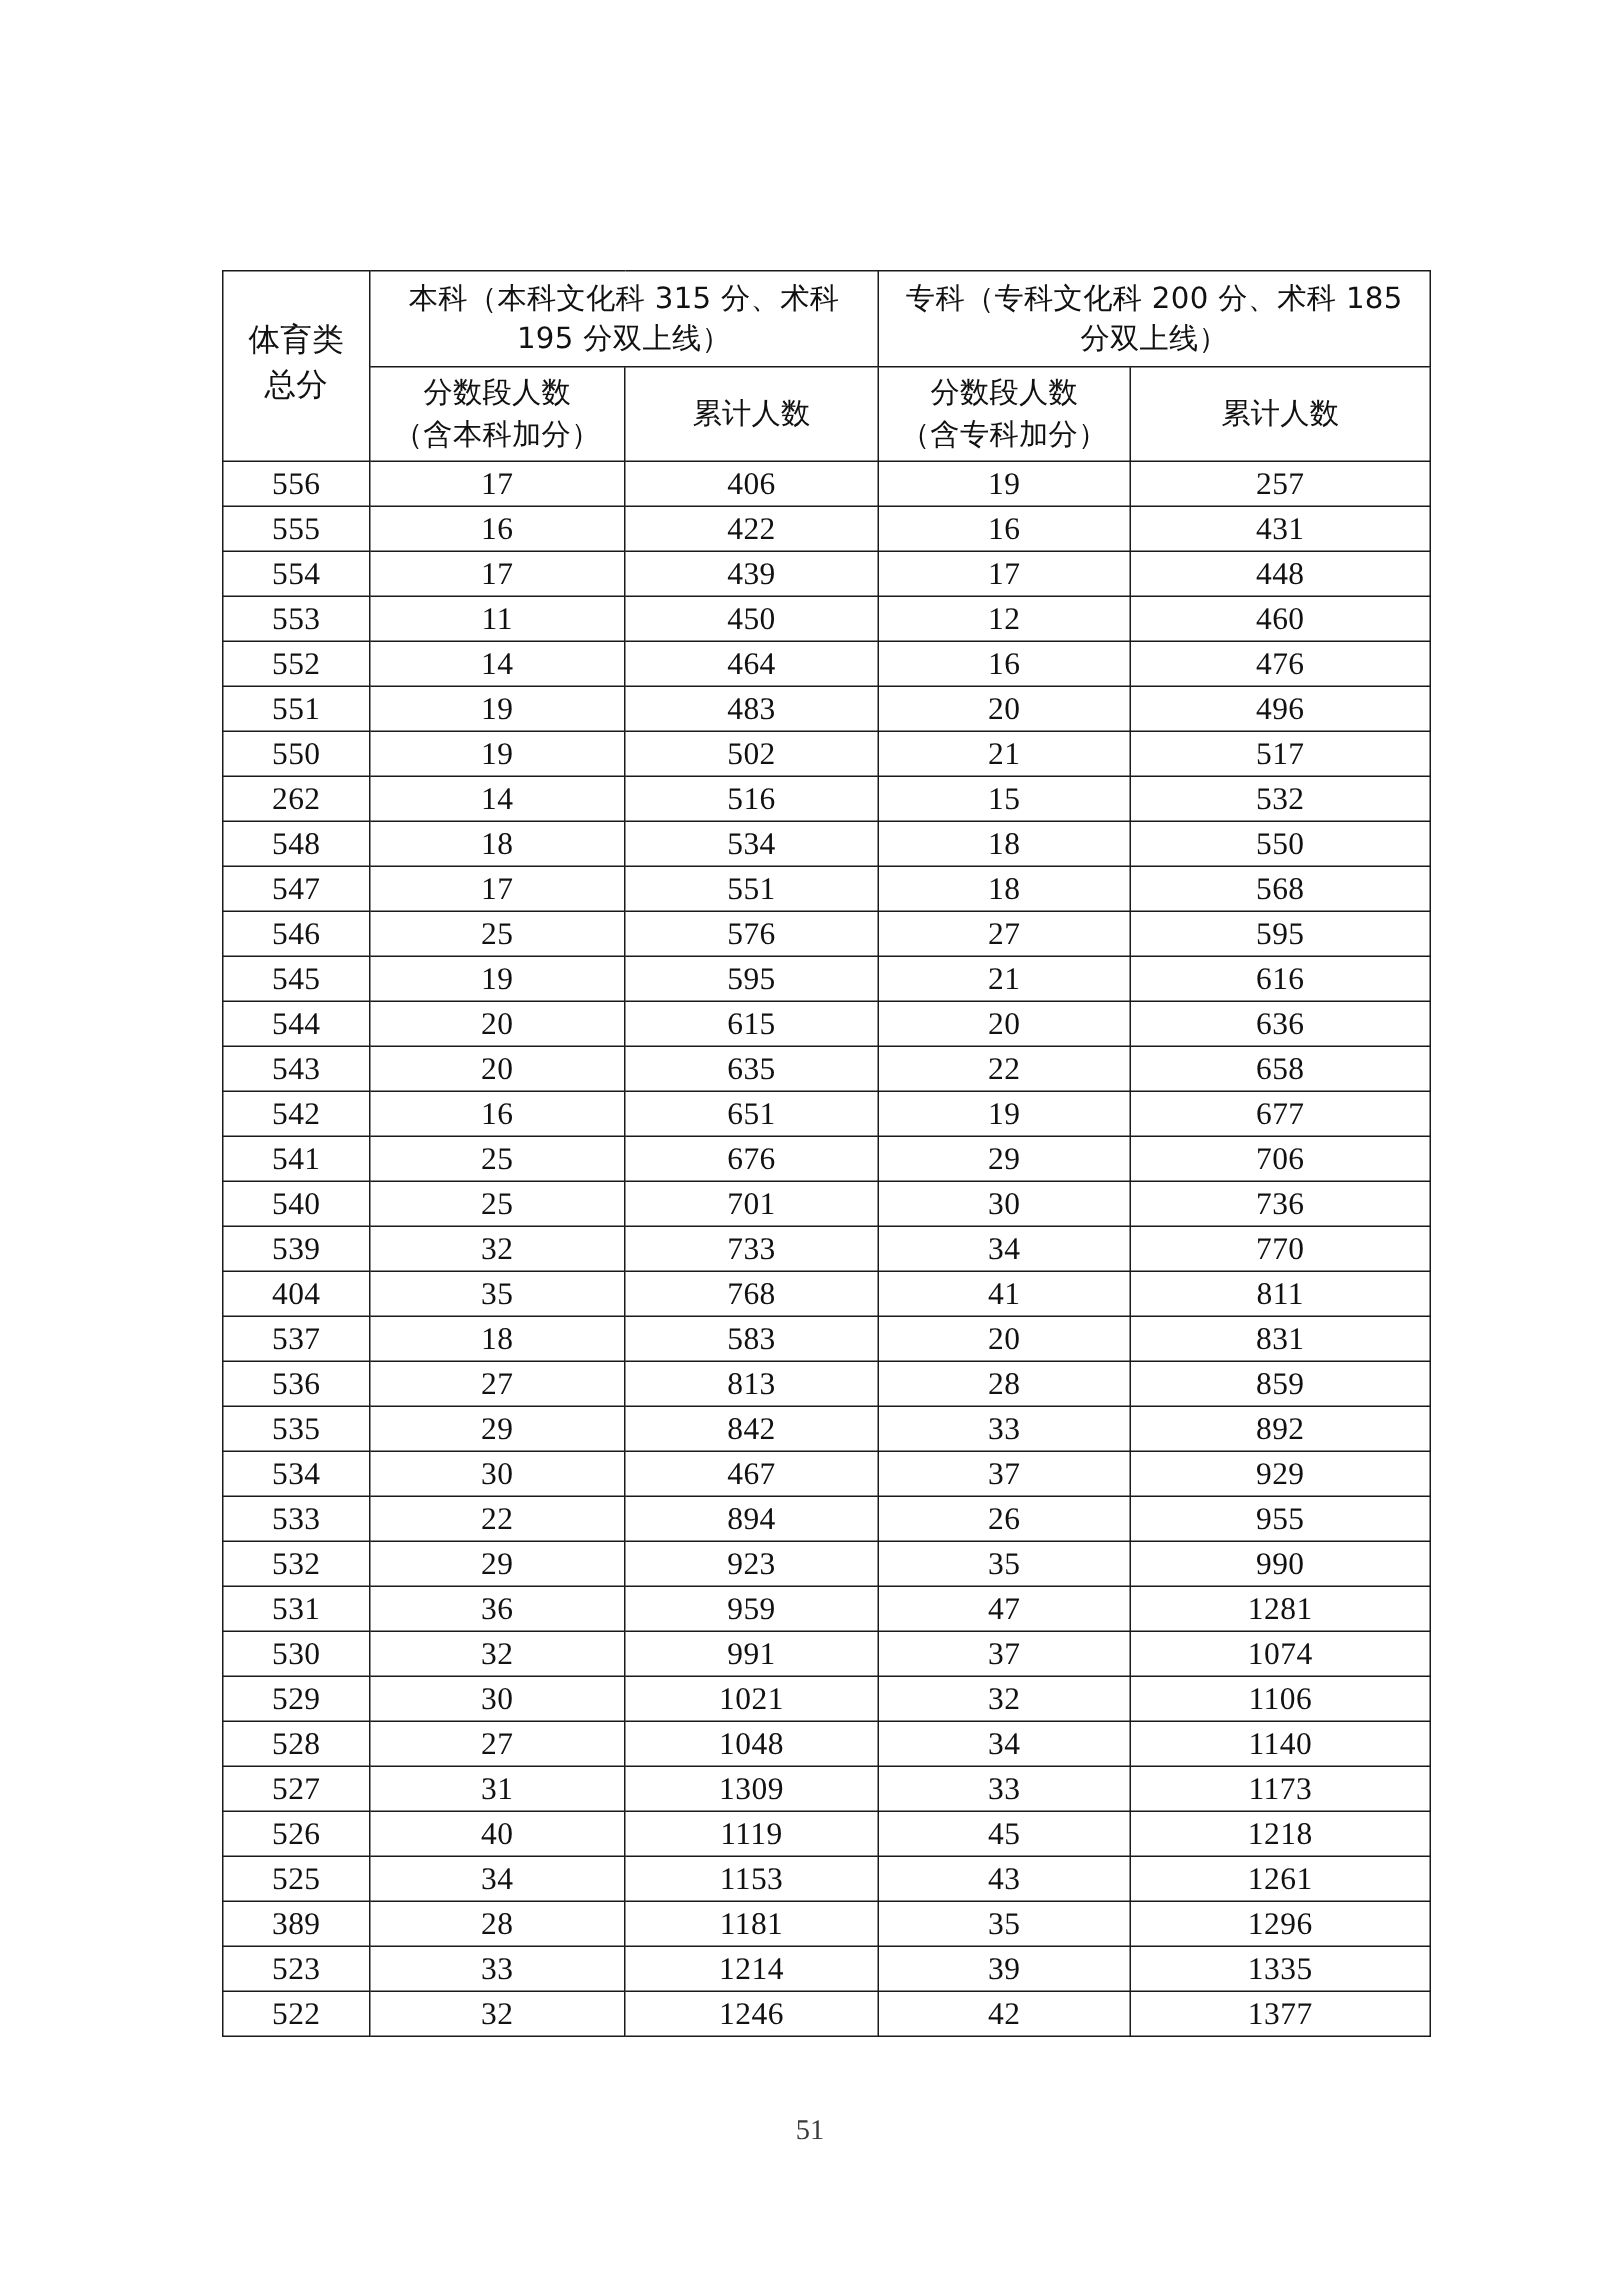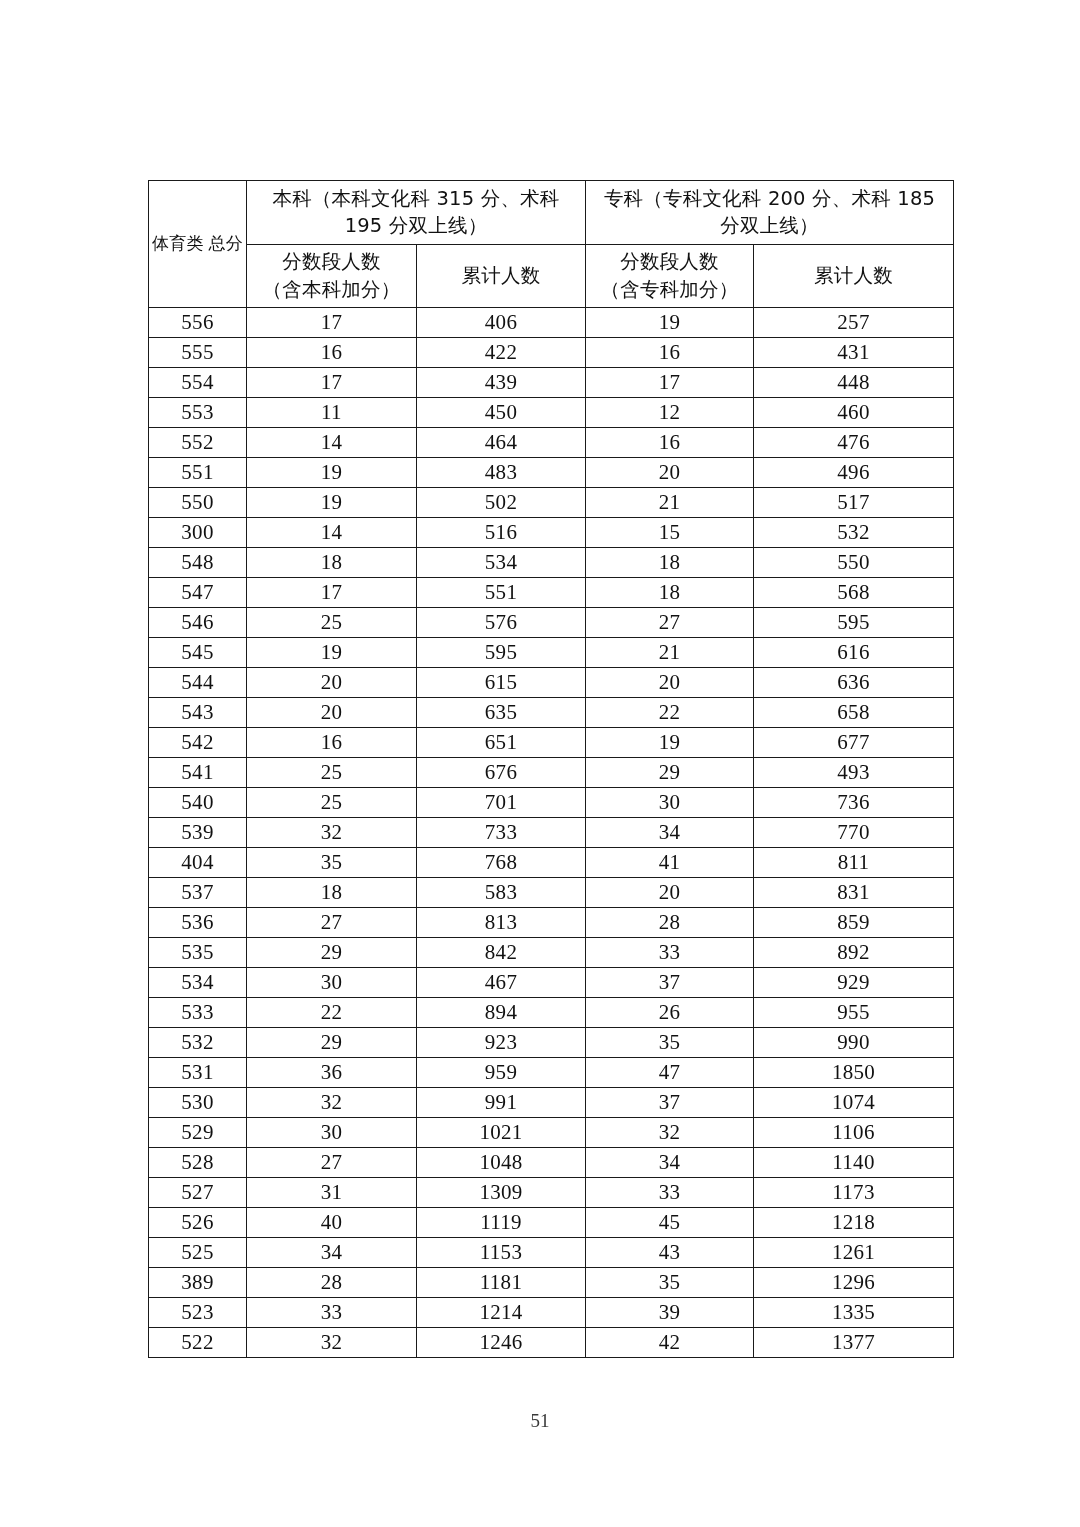--- a/index.html
+++ b/index.html
@@ -75,8 +75,8 @@
   }
 
   .hdr-corner {
-    font-family: Liberation Sans, sans-serif;
-    font-size: 17px;
+    font-family: Liberation Mono, monospace;
+    font-size: 21px;
     line-height: 1.45;
     font-weight: bold;
     letter-spacing: 0.2px;

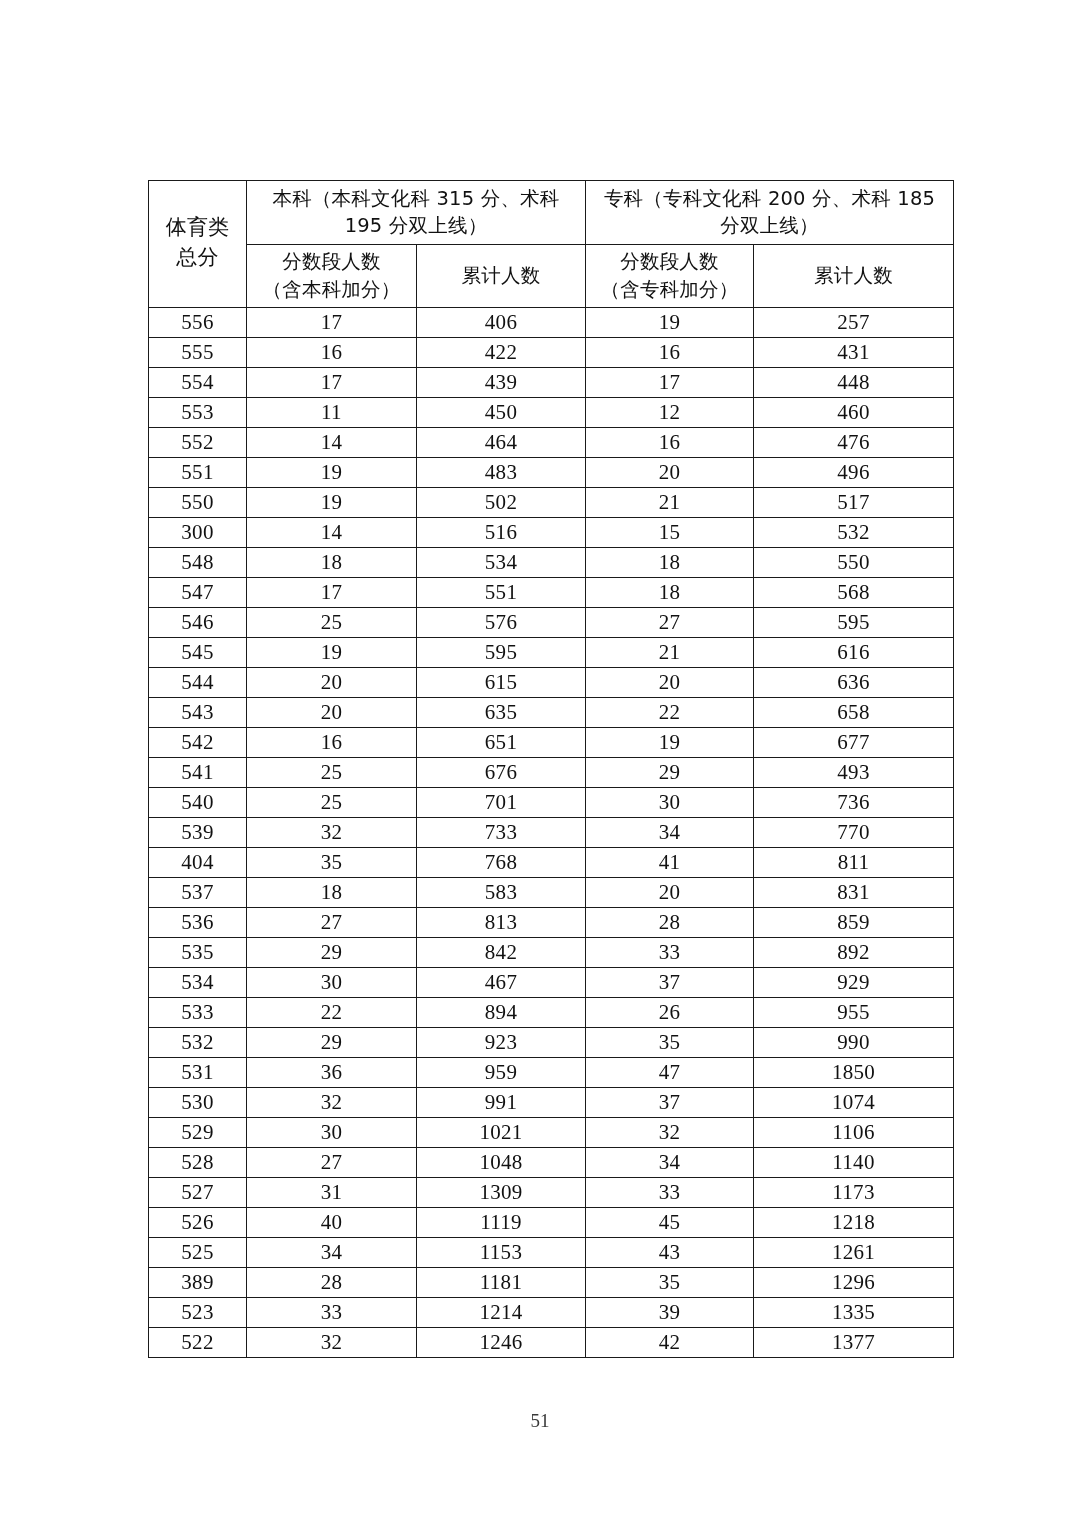--- a/index.html
+++ b/index.html
@@ -204,7 +204,7 @@
             <td class="data-cell">517</td>
           </tr>
           <tr>
-            <td class="data-cell">300</td>
+            <td class="data-cell">262</td>
             <td class="data-cell">14</td>
             <td class="data-cell">516</td>
             <td class="data-cell">15</td>

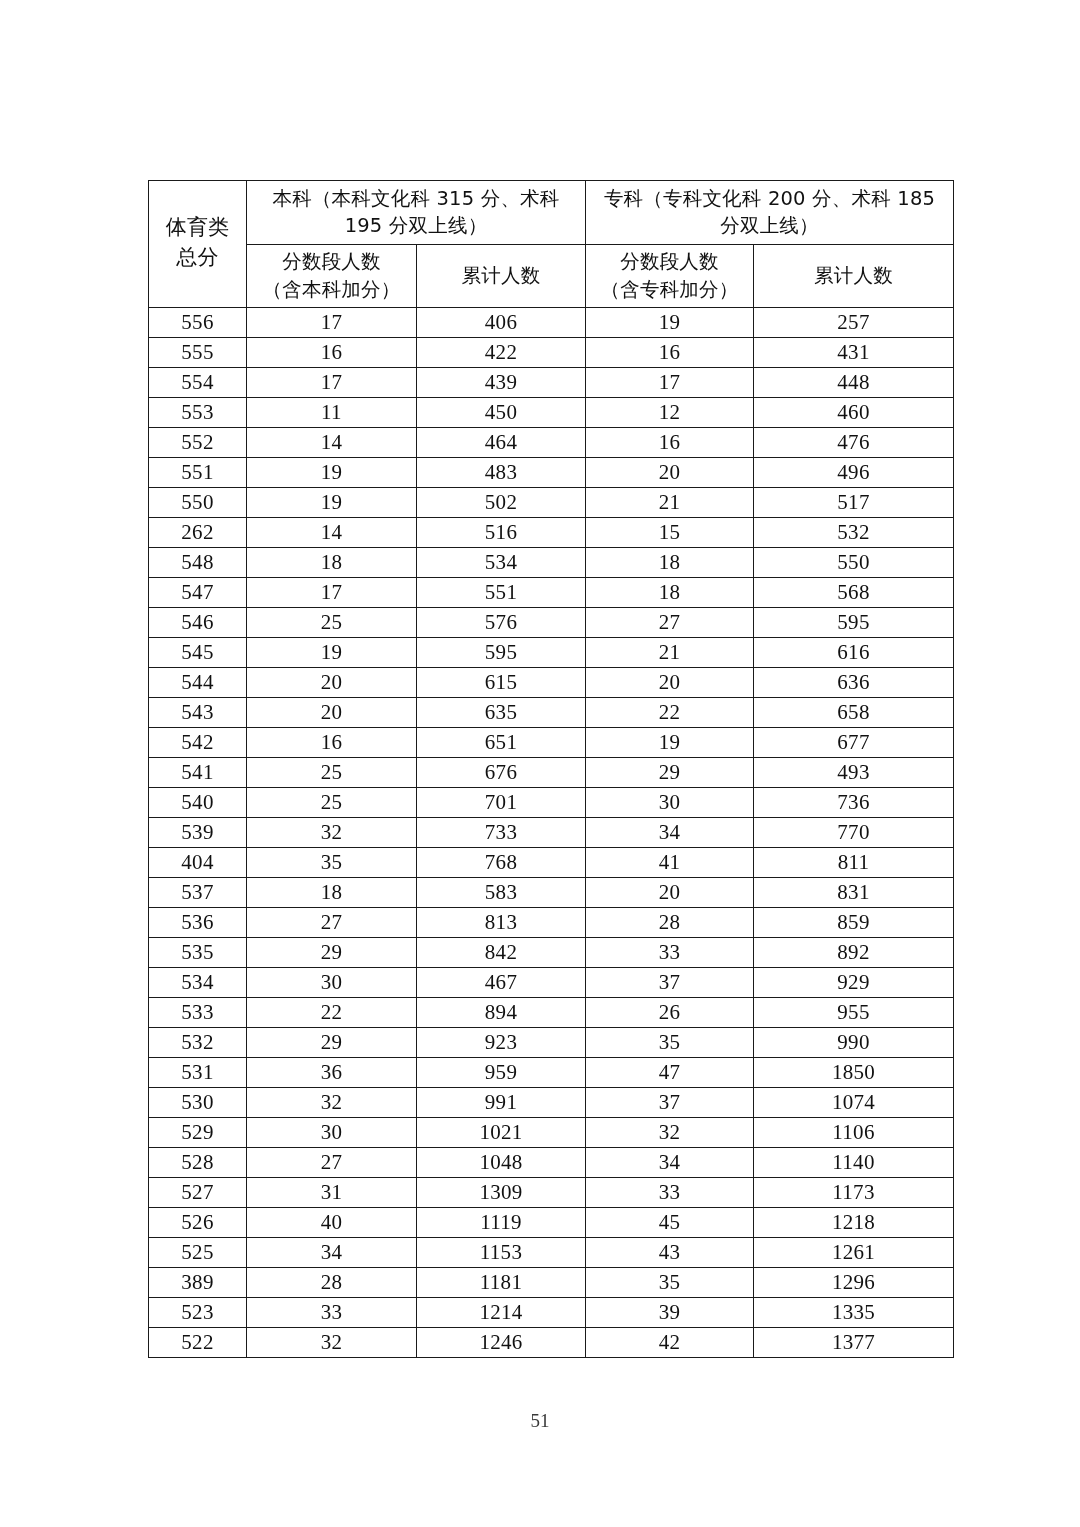--- a/index.html
+++ b/index.html
@@ -264,7 +264,7 @@
             <td class="data-cell">25</td>
             <td class="data-cell">676</td>
             <td class="data-cell">29</td>
-            <td class="data-cell">493</td>
+            <td class="data-cell">706</td>
           </tr>
           <tr>
             <td class="data-cell">540</td>

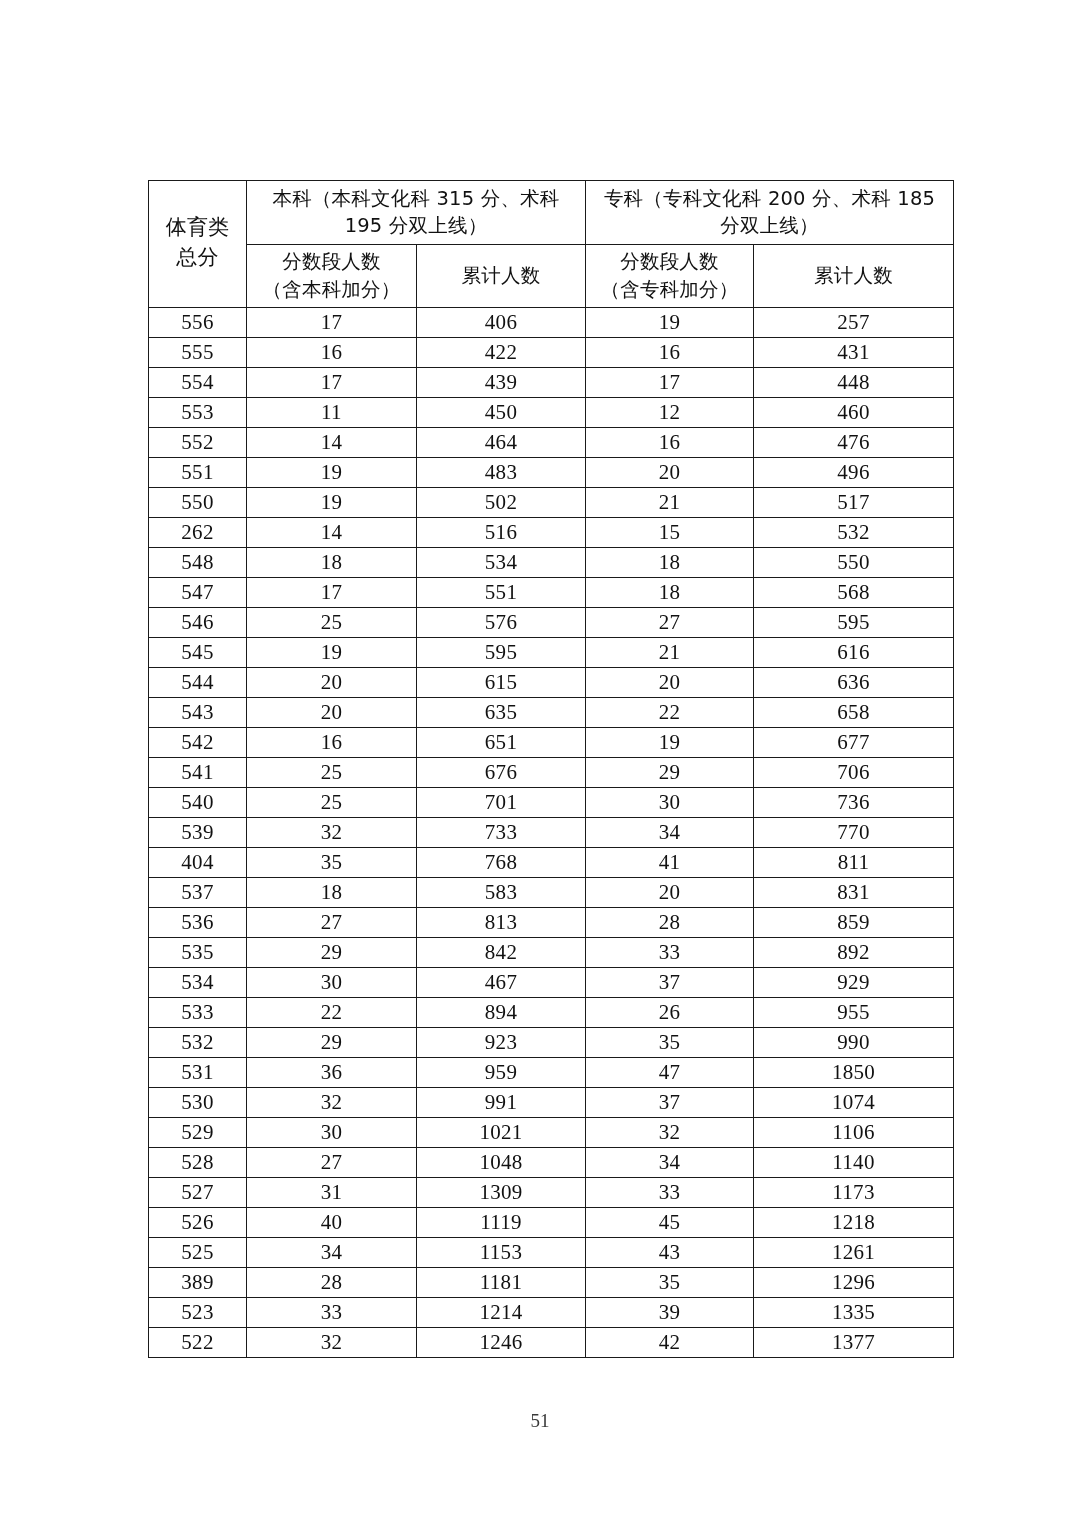--- a/index.html
+++ b/index.html
@@ -334,7 +334,7 @@
             <td class="data-cell">36</td>
             <td class="data-cell">959</td>
             <td class="data-cell">47</td>
-            <td class="data-cell">1850</td>
+            <td class="data-cell">1281</td>
           </tr>
           <tr>
             <td class="data-cell">530</td>

